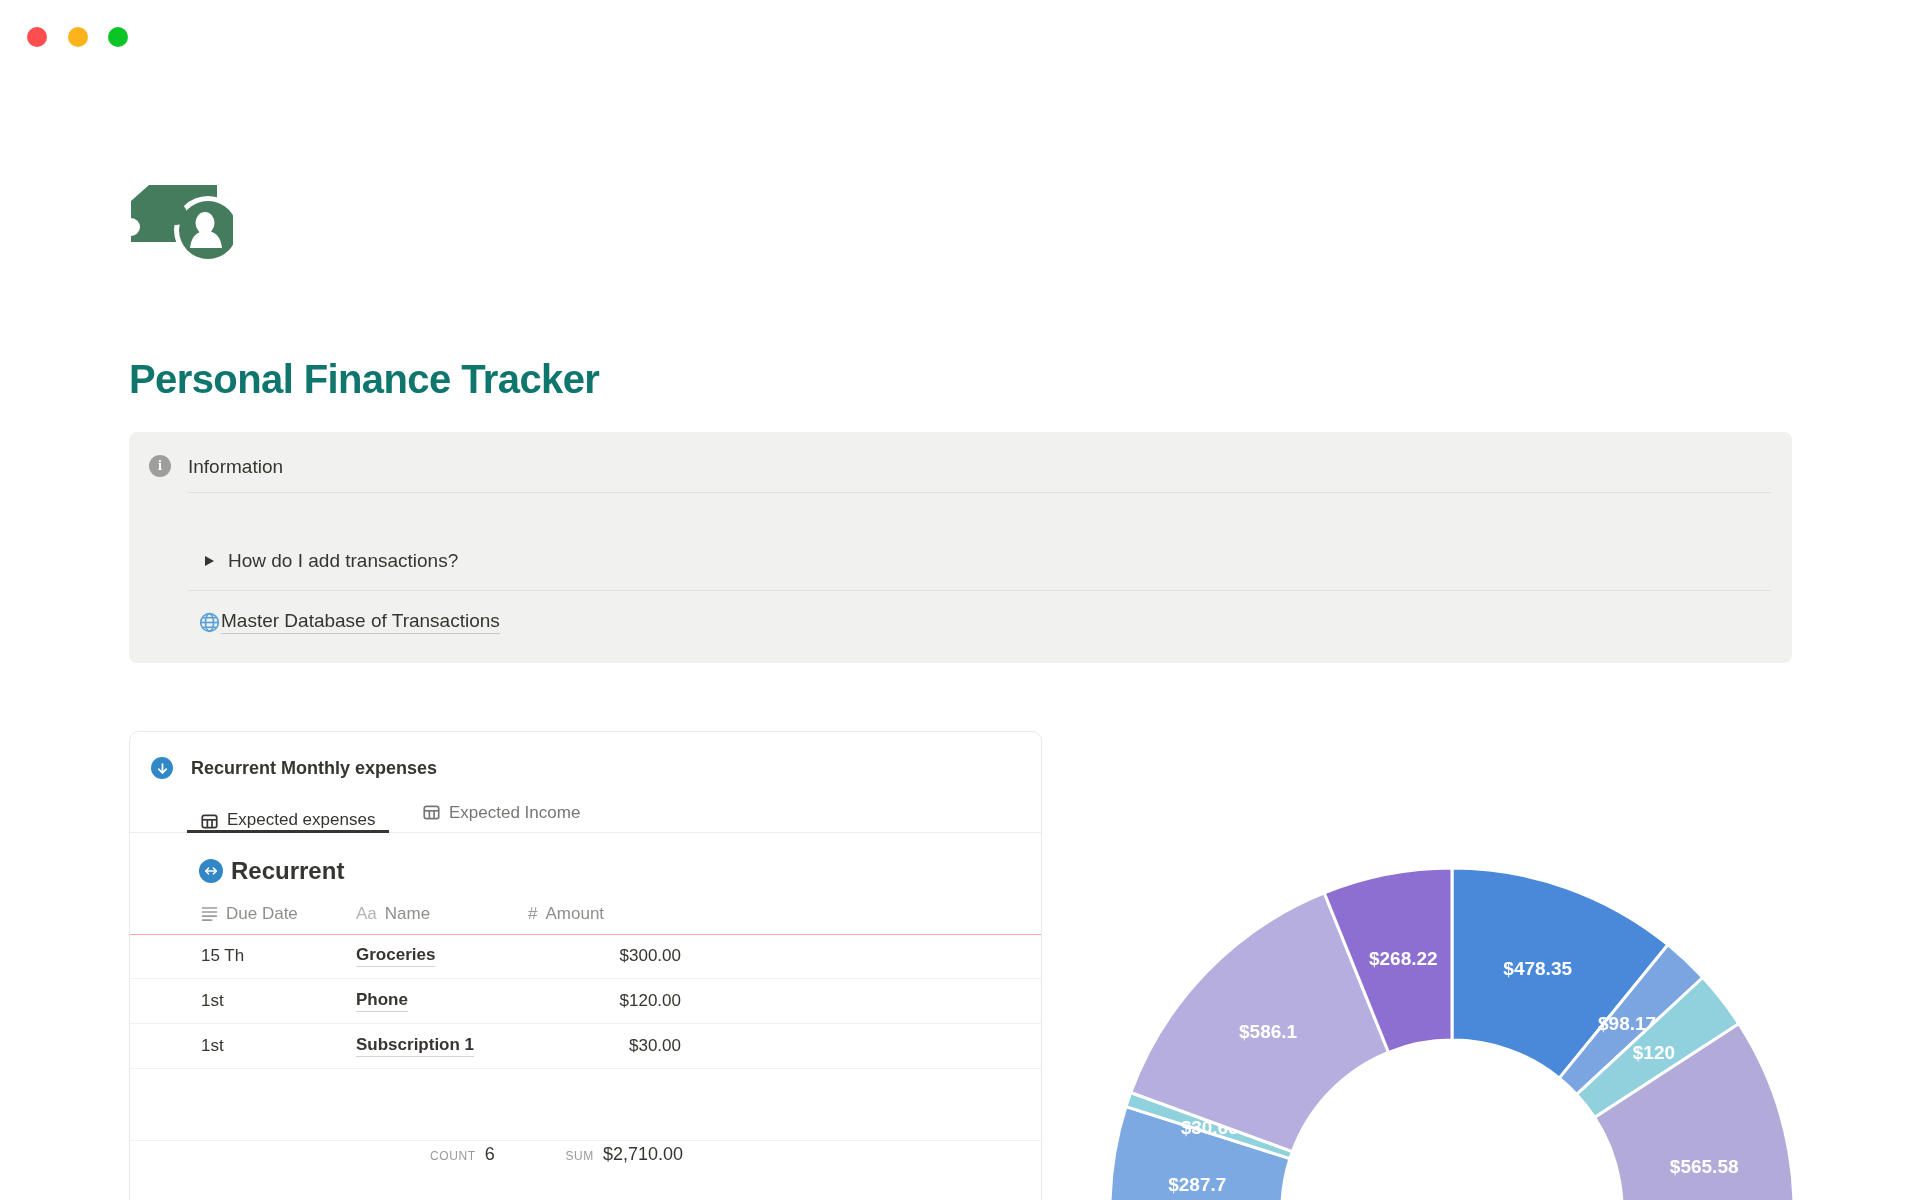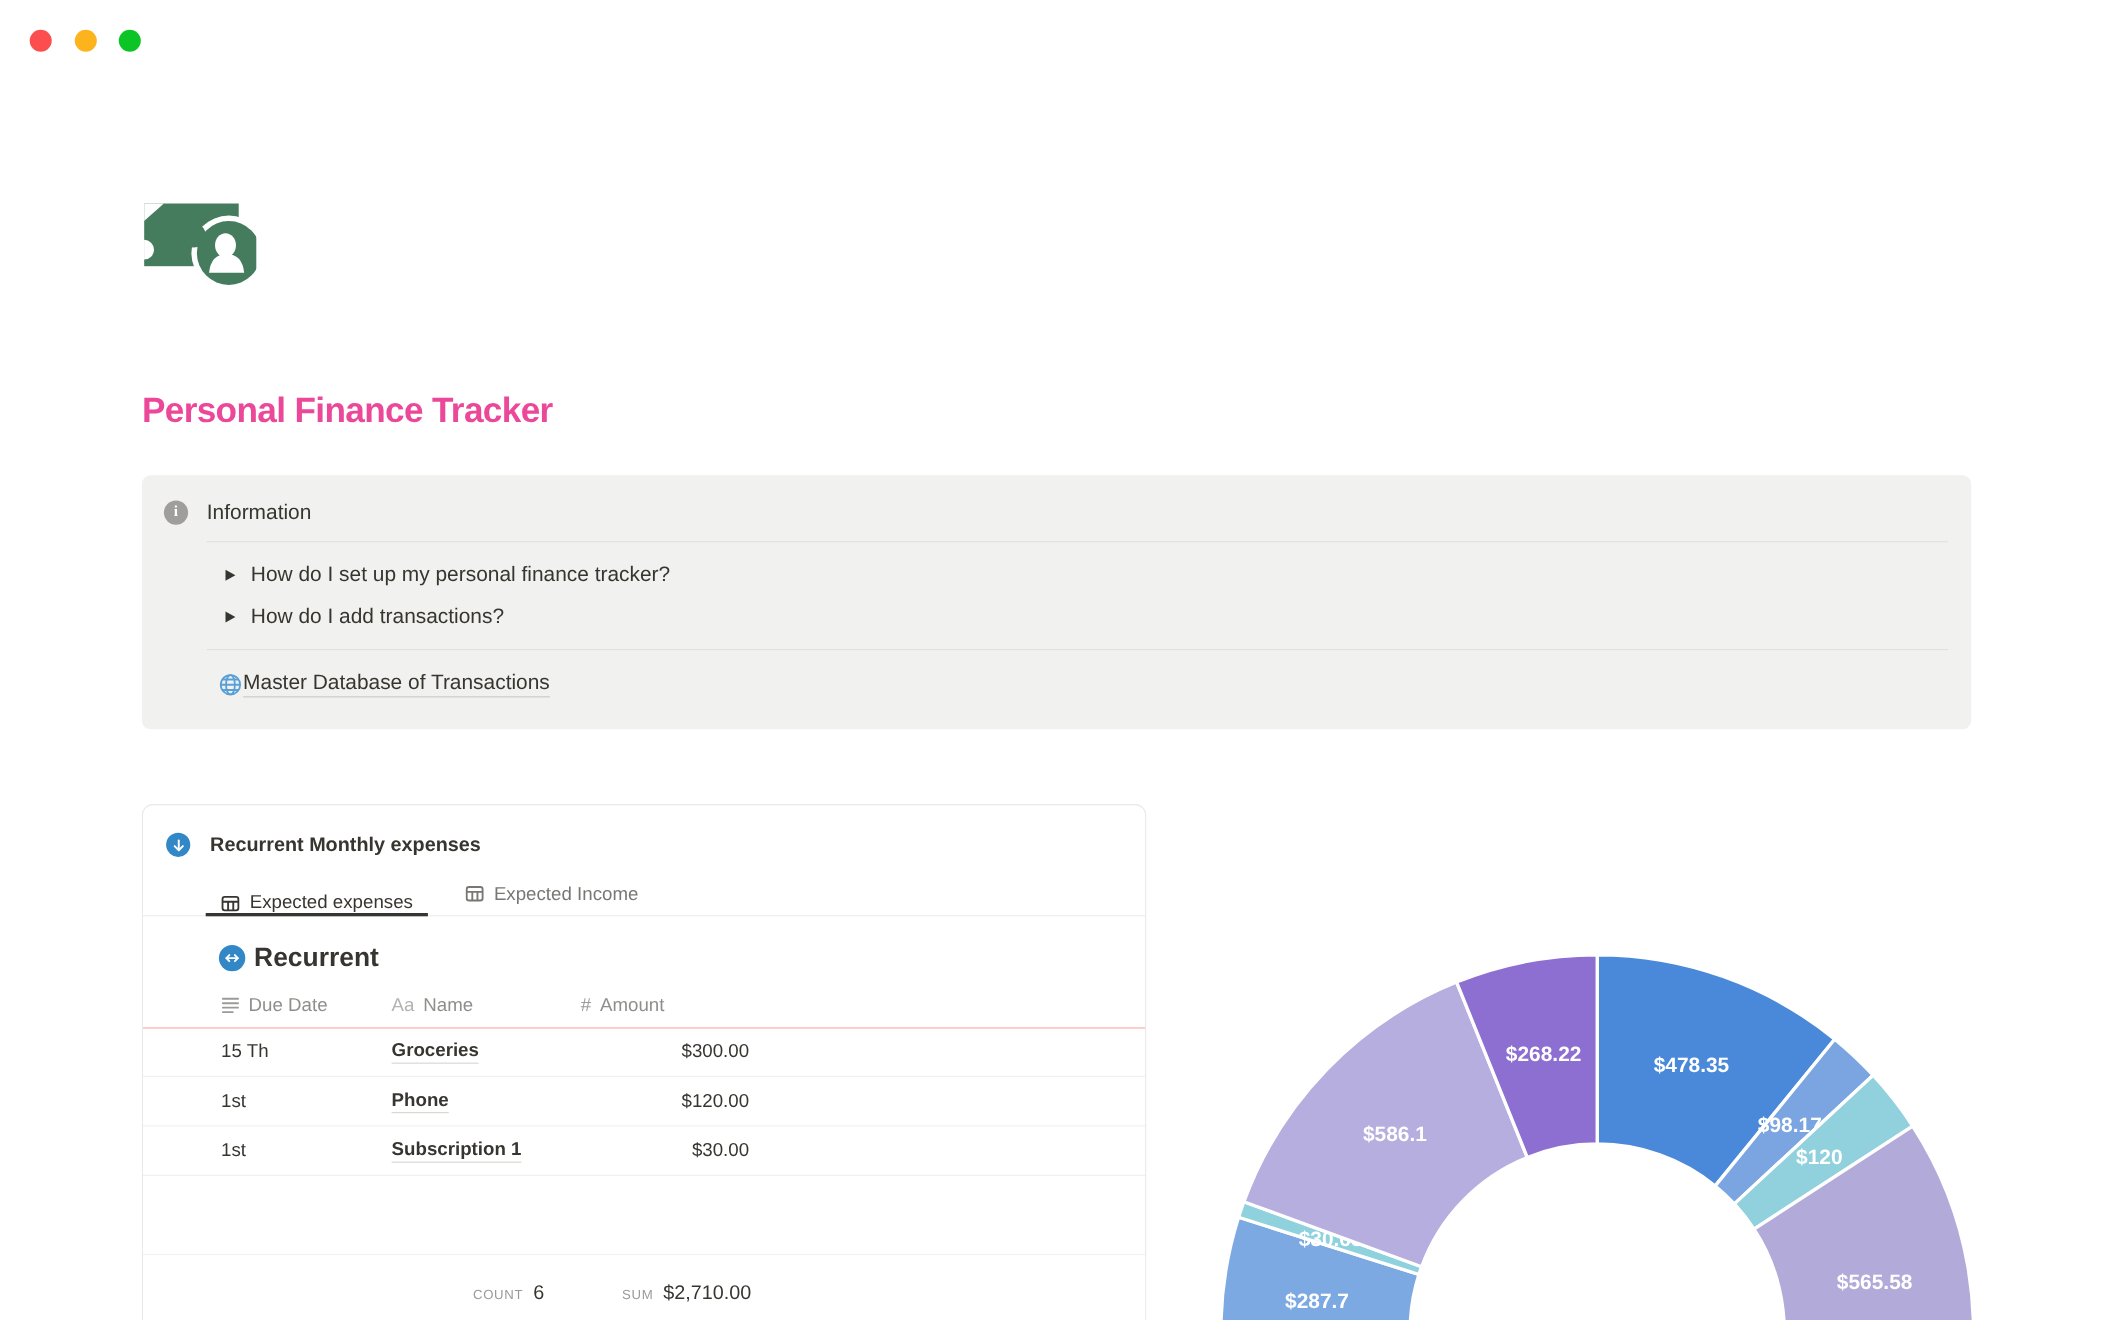--- a/index.html
+++ b/index.html
@@ -17,7 +17,7 @@
   
   .page-title{
     position:absolute;left:129px;top:326px;
-    font-size:32px;font-weight:700;letter-spacing:-0.6px;line-height:52px;color:#ec4899;
+    font-size:40px;font-weight:700;letter-spacing:-0.6px;line-height:52px;color:#0f766e;
   }
 
   

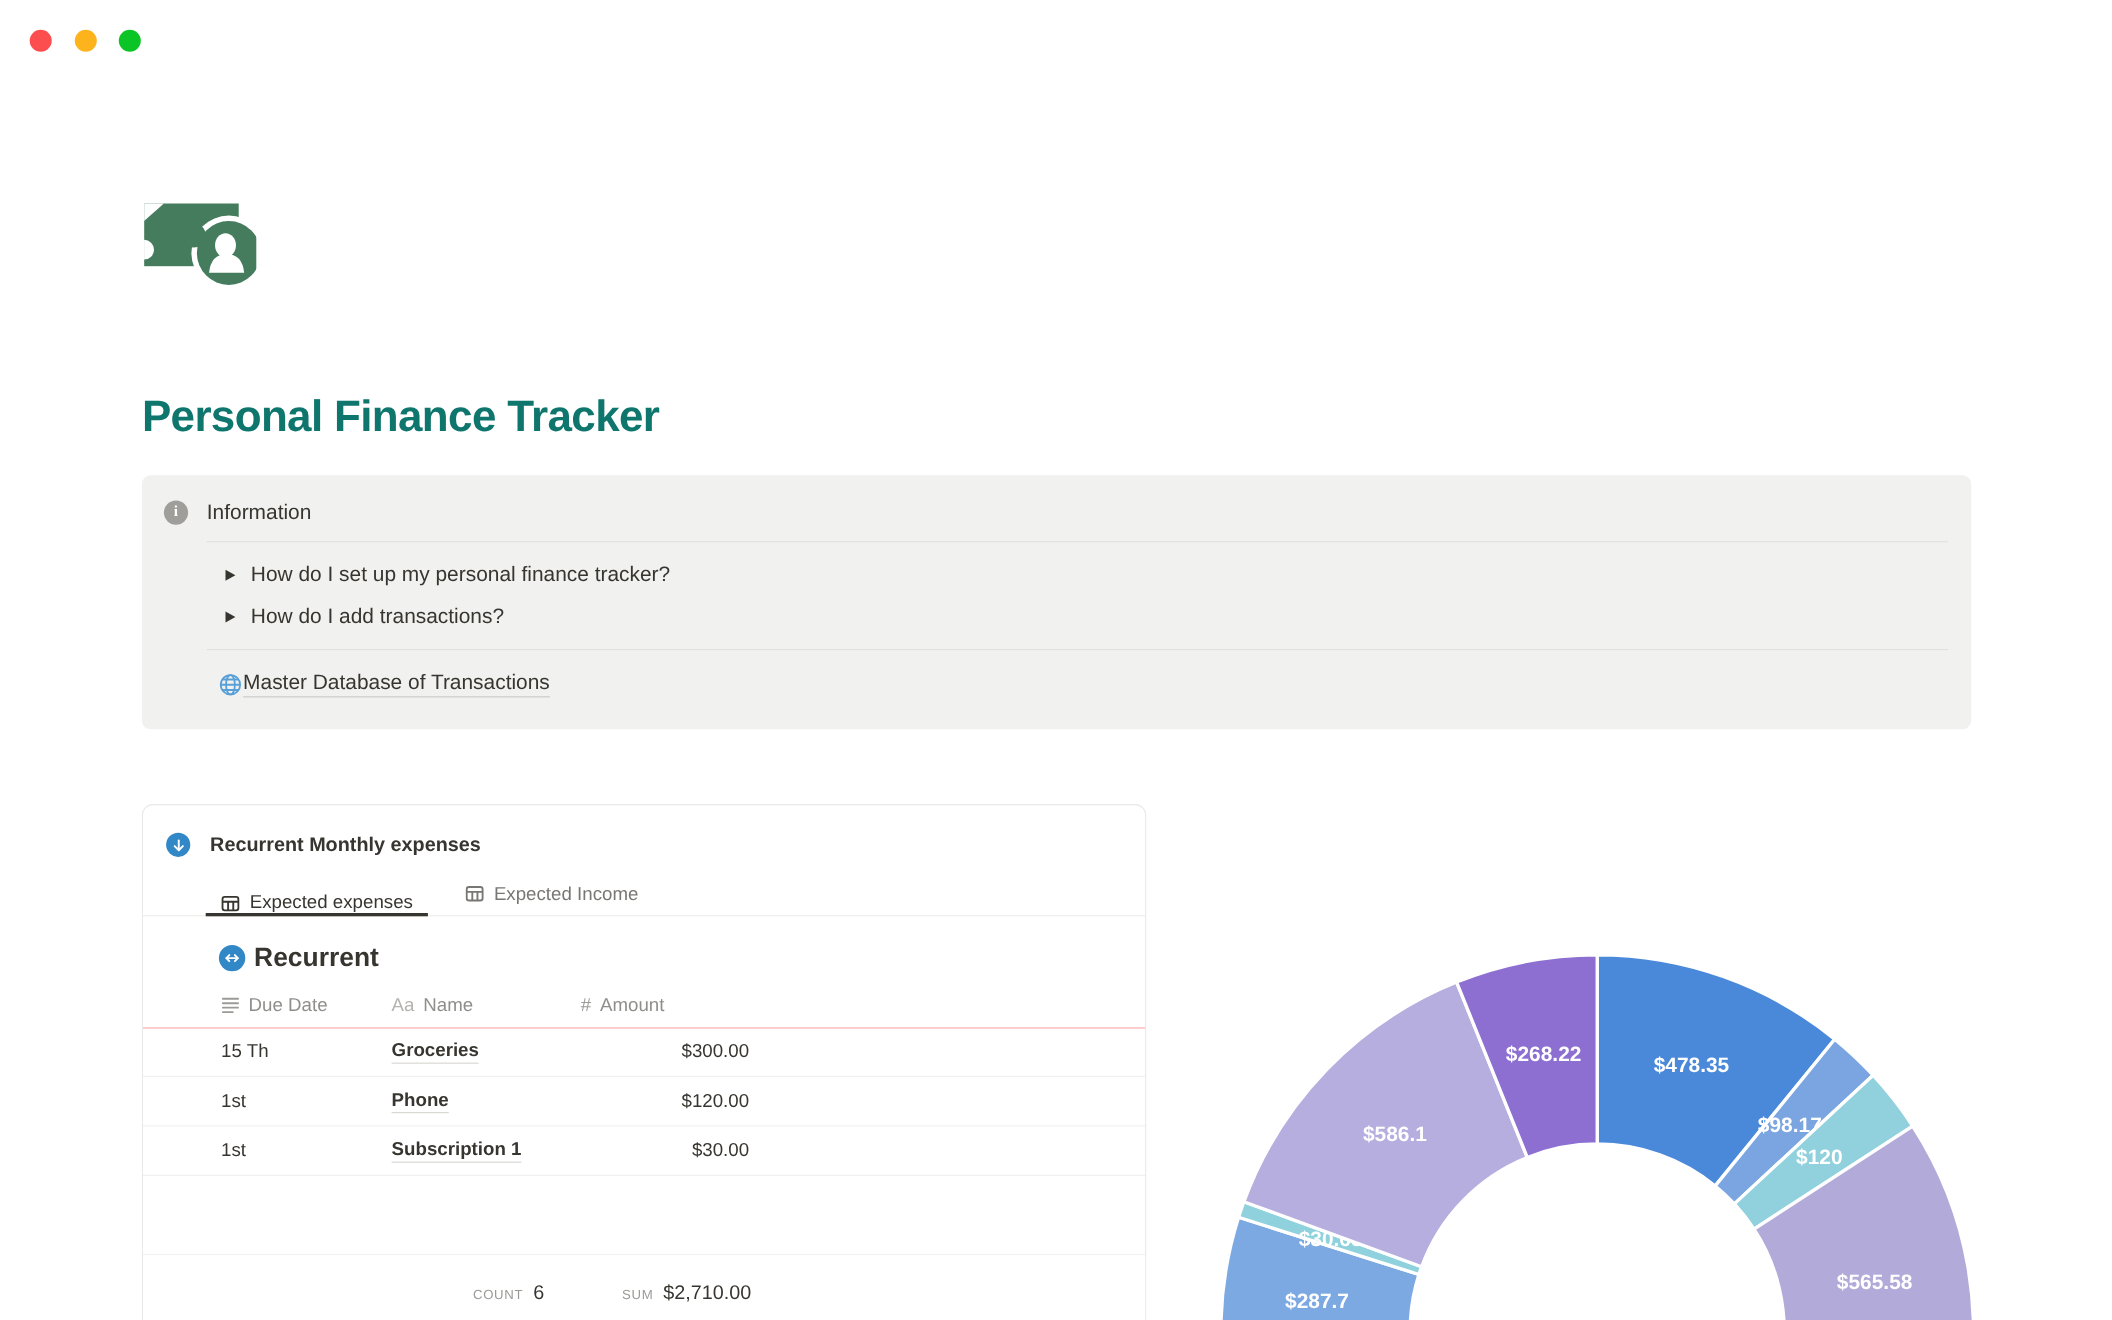--- a/index.html
+++ b/index.html
@@ -100,10 +100,6 @@
   <div class="callout-title">Information</div>
   <div class="cdivider" style="top:60px"></div>
 
-  <div class="toggle-row" style="top:77px">
-    <div class="tri"></div>
-    <div class="toggle-label">How do I set up my personal finance tracker?</div>
-  </div>
   <div class="toggle-row" style="top:115px">
     <div class="tri"></div>
     <div class="toggle-label">How do I add transactions?</div>

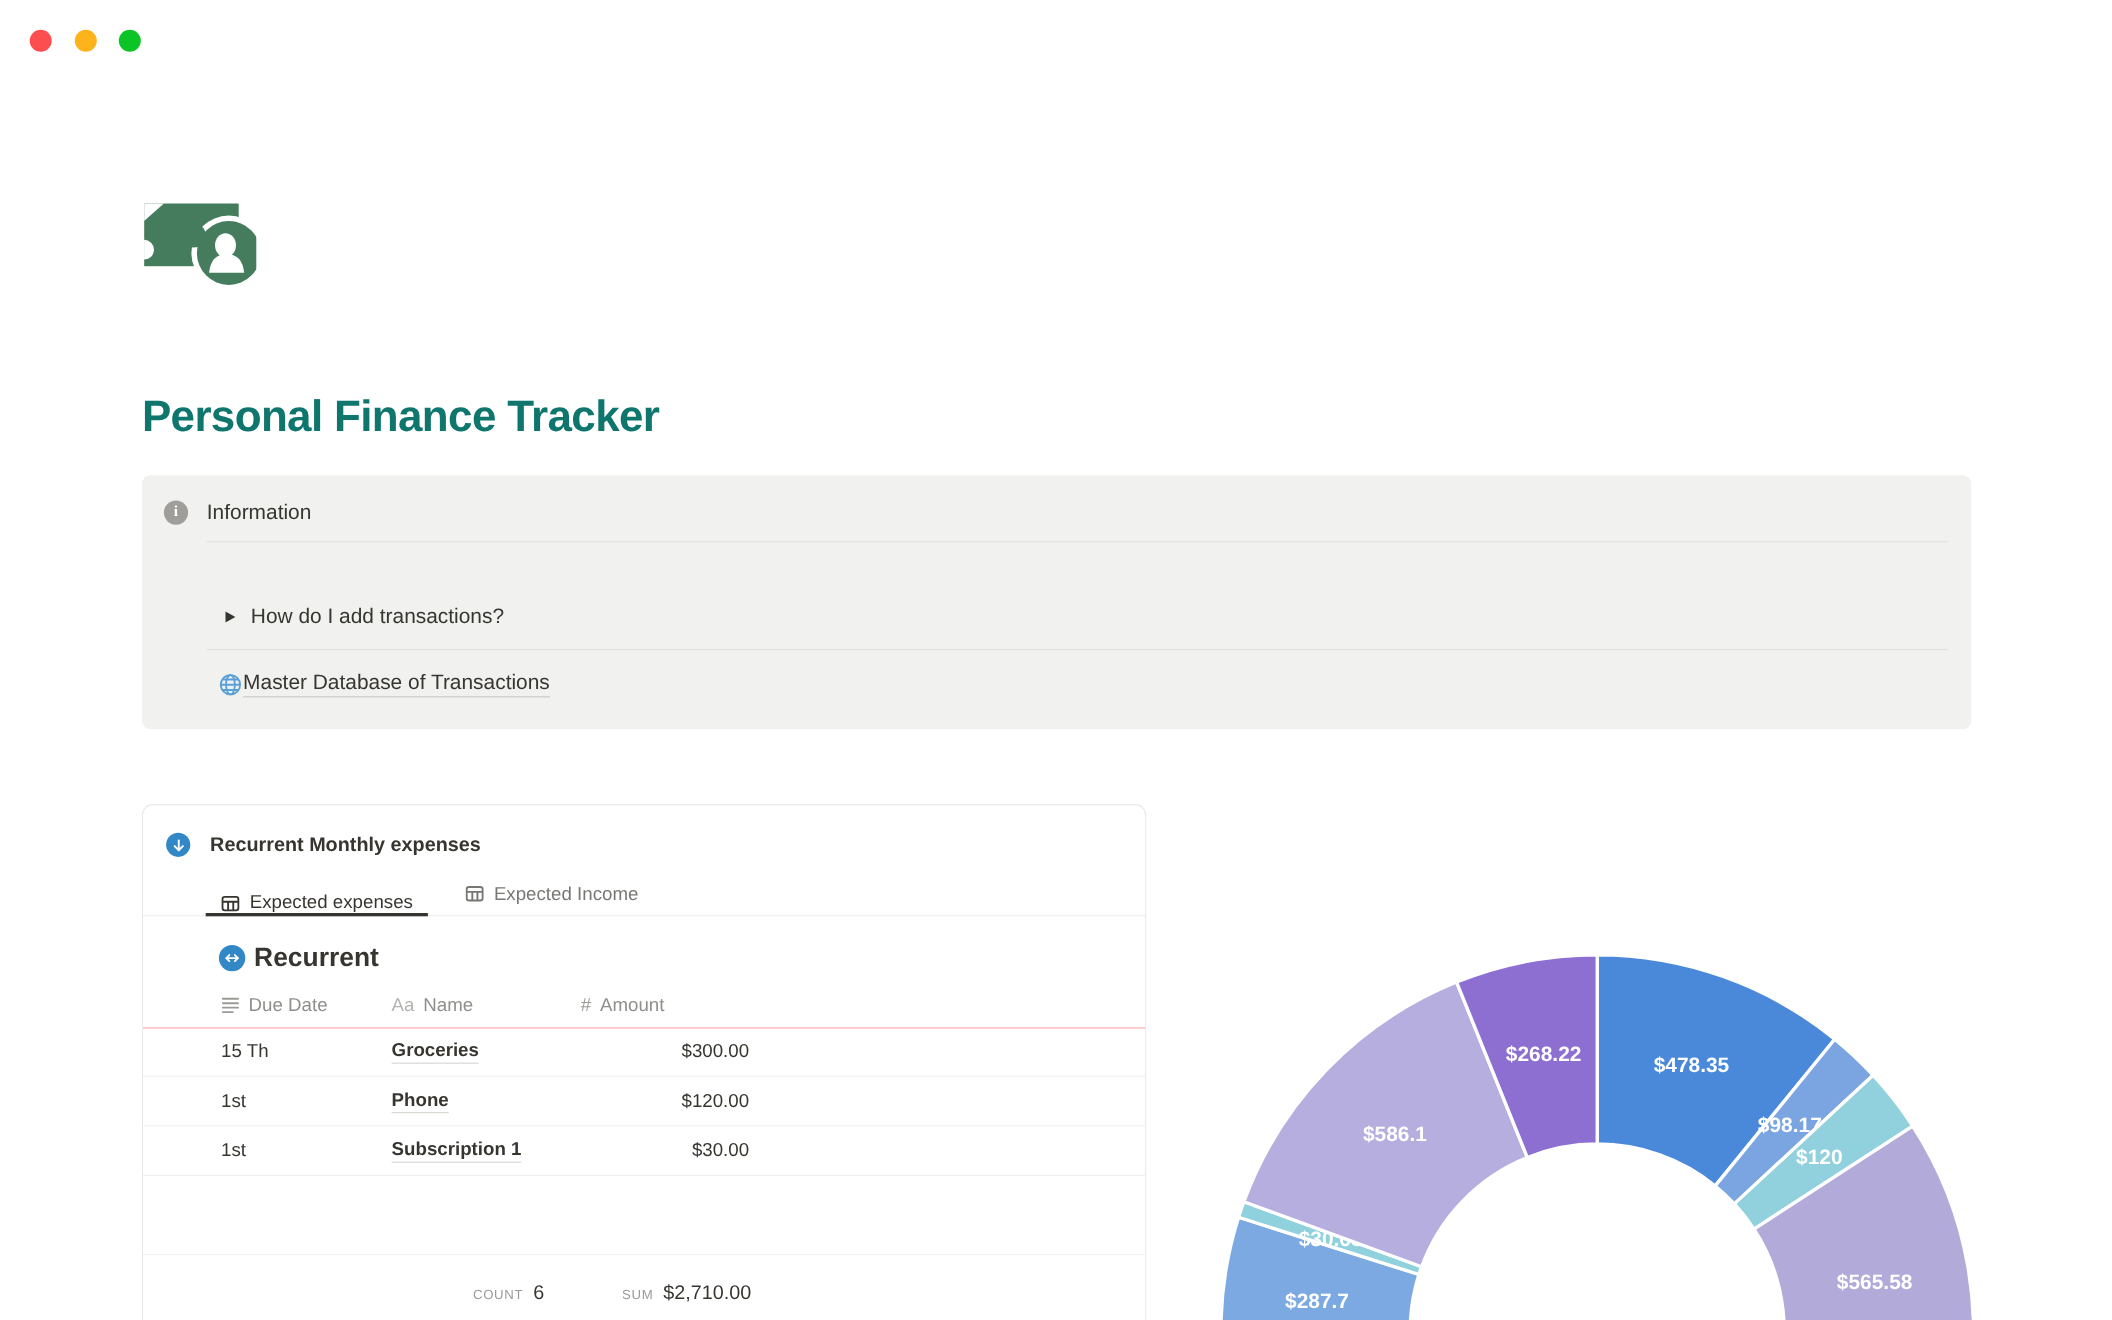--- a/index.html
+++ b/index.html
@@ -62,7 +62,7 @@
   .cell.name span{border-bottom:1.5px solid #d6d4cf;padding-bottom:1px;}
   .cell.amount{right:360px;}
   .tfooter{position:absolute;left:0;right:0;top:408px;height:111px;background:#fff;border-top:1px solid #f1f1f0;z-index:2;}
-  .calc{position:absolute;top:24px;display:flex;align-items:baseline;gap:9px;cursor:pointer;}
+  .calc{position:absolute;top:3px;display:flex;align-items:baseline;gap:9px;cursor:pointer;}
   .calc .calc-label{font-size:12px;letter-spacing:0.6px;color:#9b9a97;}
   .calc .calc-value{font-size:18px;color:#37352f;}
   #count-calc{left:300px;}

